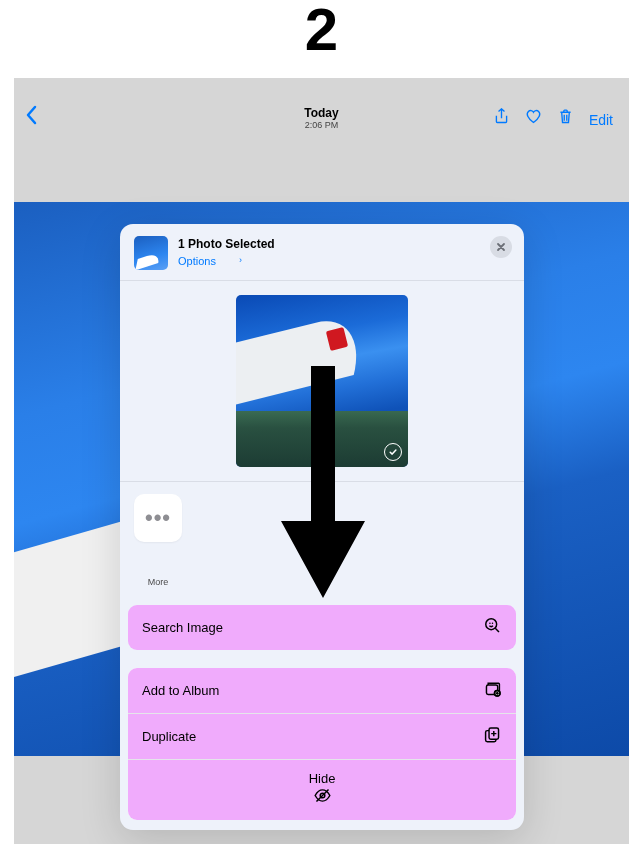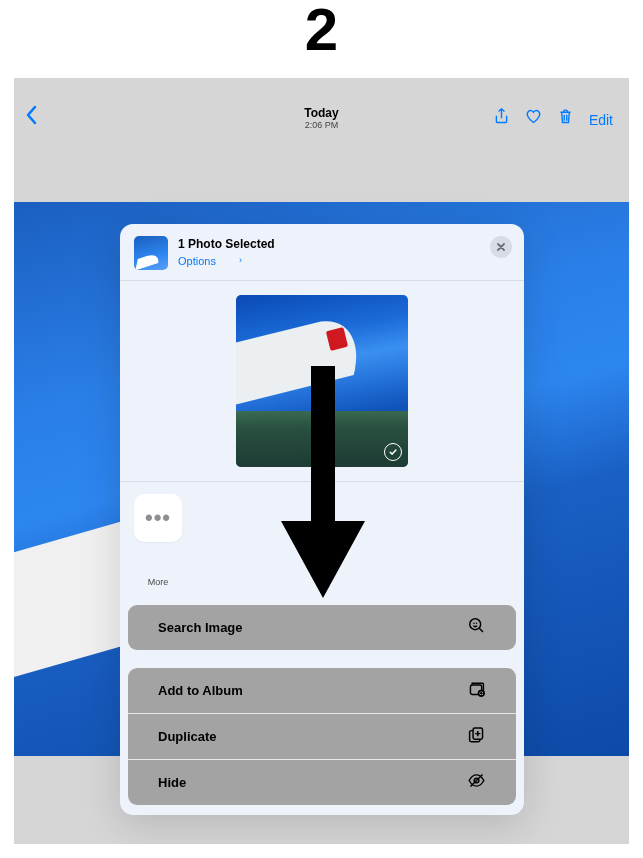--- a/index.html
+++ b/index.html
@@ -42,7 +42,7 @@
     .more-dots{font-size:22px;color:#8e8e93;letter-spacing:1px;line-height:0.6;font-weight:900;}
     .more-label{font-size:9px;color:#4a4a4a;text-align:center;width:48px;margin-top:35px;}
     .menu-group { padding: 0 8px 10px 8px; }
-    .menu-item { background:#a3a3a3; border-radius:9px; margin-bottom:8px; padding:11px 30px; display:flex; align-items:center; justify-content:space-between;font-weight:bold; }
+    .menu-item { background:#f0abfc; border-radius:9px; margin-bottom:8px; padding:11px 14px; display:flex; align-items:center; justify-content:space-between; }
     .menu-text{font-size:13px;color:#000;}
     .menu-icon{color:#000;}
     .grouped-list { background:#fff; border-radius:9px; overflow:hidden; }

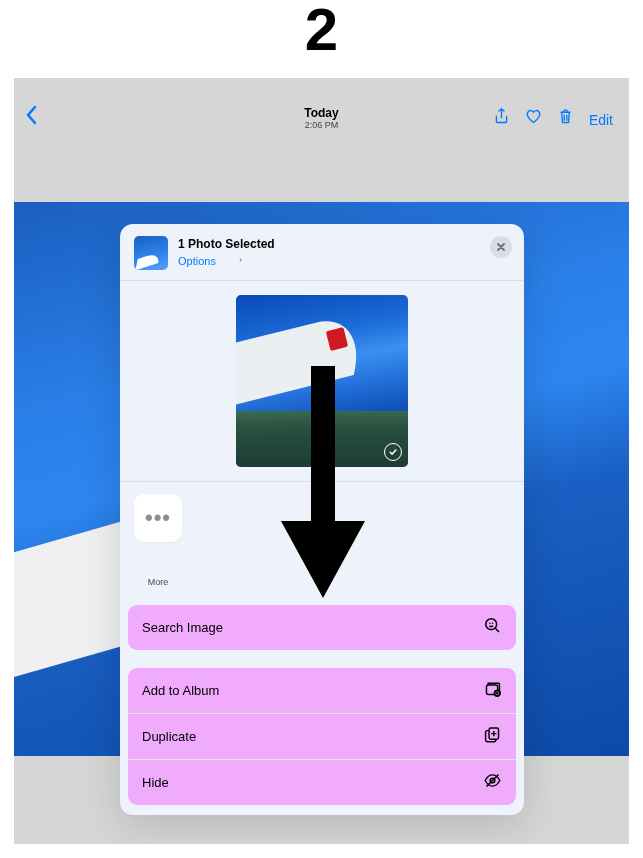--- a/index.html
+++ b/index.html
@@ -47,7 +47,7 @@
     .menu-icon{color:#000;}
     .grouped-list { background:#fff; border-radius:9px; overflow:hidden; }
     .grouped-list .menu-item { margin-bottom:0; border-radius:0; border-bottom:1px solid #e5e5ea; }
-    .grouped-list .menu-item:last-child{border-bottom:none;}
+    .grouped-list .menu-item:last-child{border-bottom:none;flex-direction:column;}
     .arrow-annotation { position:absolute; left:267px; top:288px; width:84px; height:250px; pointer-events:none; }
     .caret-icon{font-size:9px;margin-left:3px;}
     .wifi-icon,.batt-icon{display:inline-flex;align-items:center;}

